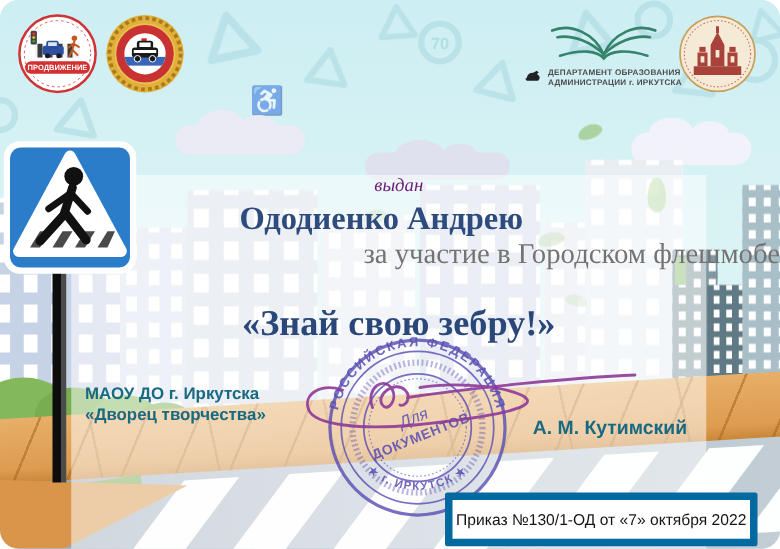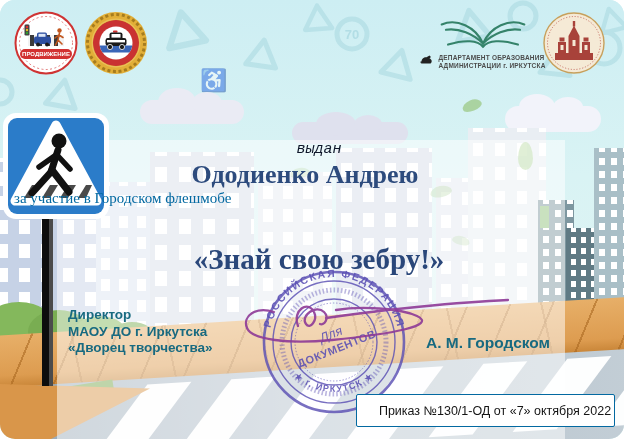--- a/index.html
+++ b/index.html
@@ -40,8 +40,8 @@
   
   .title{left:14px;top:76px;width:610px;text-align:center;z-index:7;color:#1563a6;
          font-size:42px;font-weight:bold;letter-spacing:1px;}
-  .issued{left:14px;top:141px;width:610px;text-align:center;z-index:7;color:#0f172a;
-          font-family:Liberation Mono, monospace;font-style:italic;font-size:15px;}
+  .issued{left:14px;top:141px;width:610px;text-align:center;z-index:7;color:#701a75;
+          font-family:Liberation Serif, serif;font-style:italic;font-size:15px;}
   .recipient{left:0;top:160px;width:610px;text-align:center;z-index:7;color:#2d4b7d;
              font-family:"Liberation Serif",serif;font-weight:bold;font-size:26px;}
   .reason{left:14px;top:190px;width:610px;text-align:left;z-index:7;color:#0369a1;

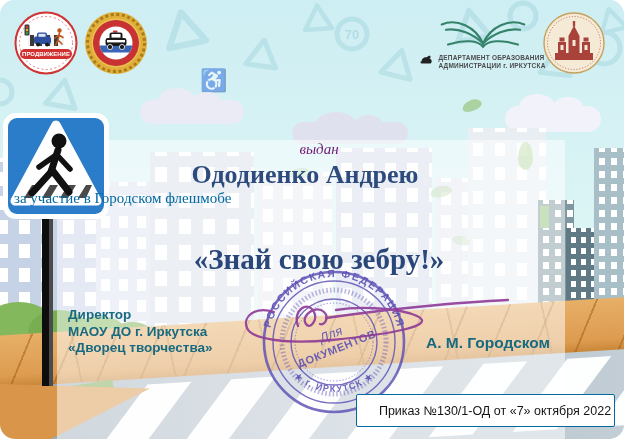--- a/index.html
+++ b/index.html
@@ -44,8 +44,8 @@
           font-family:Liberation Serif, serif;font-style:italic;font-size:15px;}
   .recipient{left:0;top:160px;width:610px;text-align:center;z-index:7;color:#2d4b7d;
              font-family:"Liberation Serif",serif;font-weight:bold;font-size:26px;}
-  .reason{left:14px;top:190px;width:610px;text-align:left;z-index:7;color:#0369a1;
-          font-family:"Liberation Serif",serif;font-size:15px;}
+  .reason{left:14px;top:190px;width:610px;text-align:right;z-index:7;color:#737373;
+          font-family:"Liberation Serif",serif;font-size:23px;}
   .event{left:14px;top:217px;width:610px;text-align:center;z-index:7;color:#2a477a;
          font-family:"Liberation Serif",serif;font-weight:bold;font-size:29px;margin-top:26px;}
   .director{left:68px;top:307px;z-index:7;color:#186a80;font-weight:bold;font-size:13.5px;line-height:16.5px;}

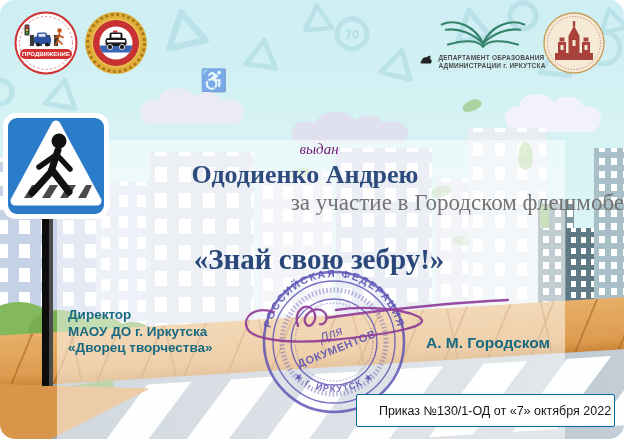--- a/index.html
+++ b/index.html
@@ -265,7 +265,6 @@
   <div class="abs event">«Знай свою зебру!»</div>
 
   <div class="abs director">
-    <div>Директор</div>
     <div>МАОУ ДО г. Иркутска</div>
     <div>«Дворец творчества»</div>
   </div>

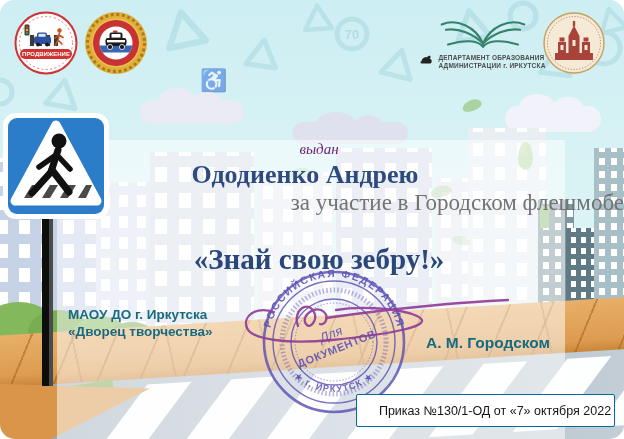--- a/index.html
+++ b/index.html
@@ -268,7 +268,7 @@
     <div>МАОУ ДО г. Иркутска</div>
     <div>«Дворец творчества»</div>
   </div>
-  <div class="abs signer">А. М. Городском</div>
+  <div class="abs signer">А. М. Кутимский</div>
 
   <svg class="abs stamp-svg" width="150" height="150" viewBox="0 0 150 150">
     <g fill="none" stroke="#5b50b4" opacity=".82">

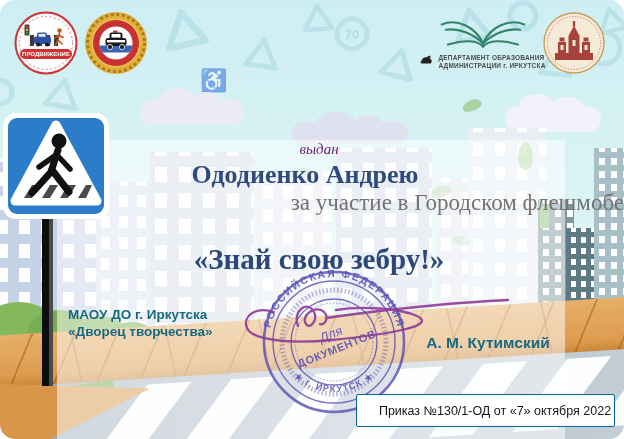--- a/index.html
+++ b/index.html
@@ -50,9 +50,9 @@
          font-family:"Liberation Serif",serif;font-weight:bold;font-size:29px;margin-top:26px;}
   .director{left:68px;top:307px;z-index:7;color:#186a80;font-weight:bold;font-size:13.5px;line-height:16.5px;}
   .signer{left:398px;top:334px;width:180px;text-align:center;z-index:7;color:#186a80;font-weight:bold;font-size:15.5px;}
-  .order{left:356px;top:394px;width:238px;height:31px;z-index:8;background:#ffffff;border:1px solid #0369a1;
+  .order{left:356px;top:394px;width:238px;height:31px;z-index:8;background:#ffffff;border:6px solid #0369a1;
          border-radius:2px;display:flex;align-items:center;justify-content:center;
-         font-size:12.5px;color:#151515;padding-left:19px;}
+         font-size:12.5px;color:#151515;}
 
   .sign-svg{left:2px;top:112px;z-index:6;}
   .pole{left:42px;top:214px;width:11px;height:172px;z-index:6;

